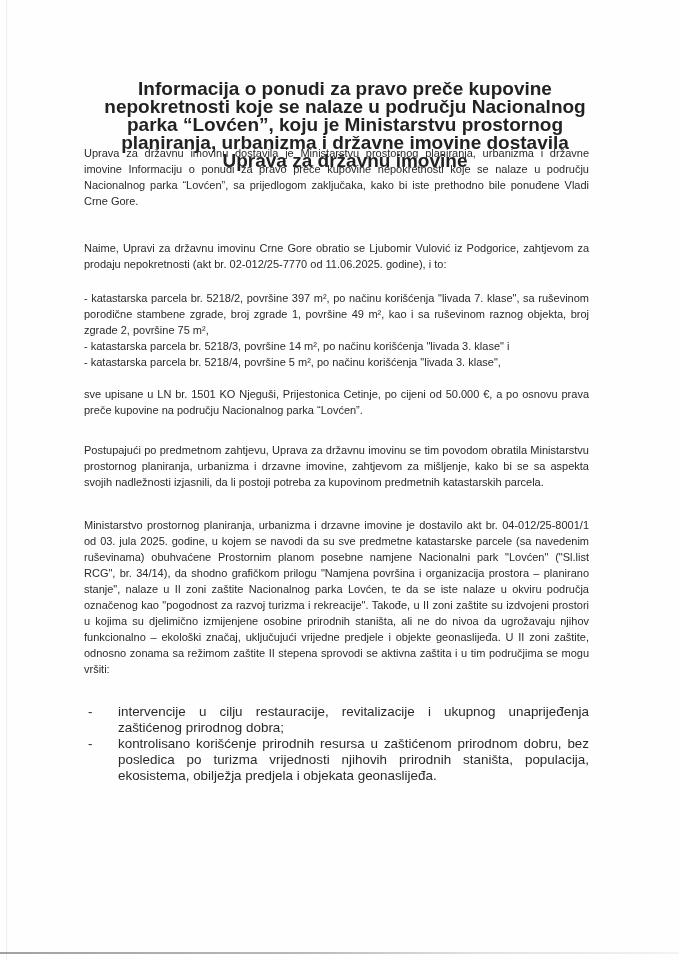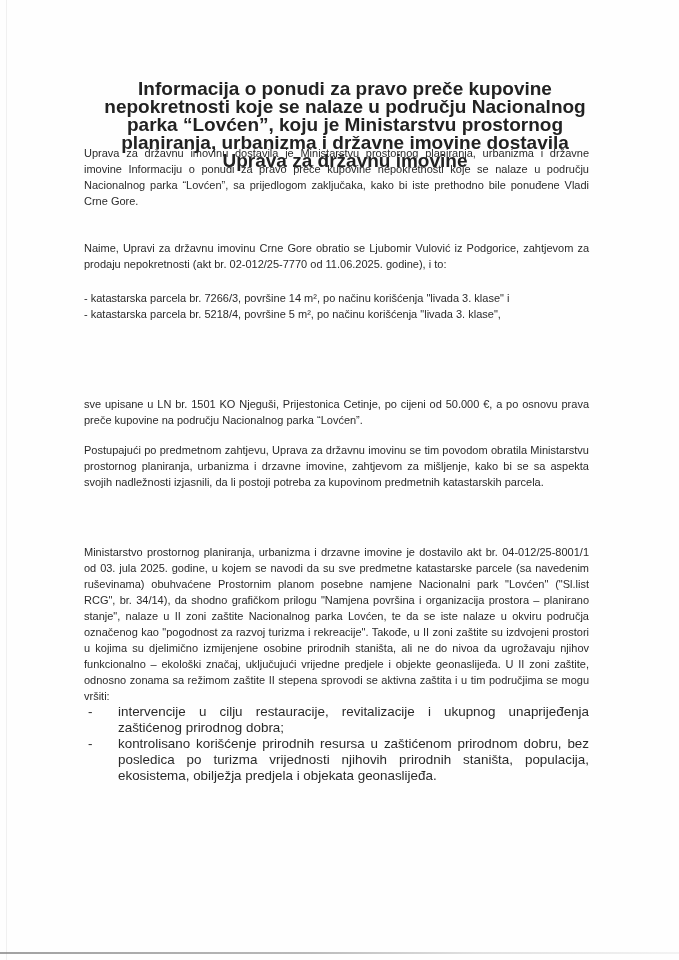--- a/index.html
+++ b/index.html
@@ -111,6 +111,7 @@
   </div>
 
   <div class="body-text parcels">
+    <p class="item">- katastarska parcela br. 5218/2, površine 397 m², po načinu korišćenja "livada 7. klase", sa ruševinom porodične stambene zgrade, broj zgrade 1, površine 49 m², kao i sa ruševinom raznog objekta, broj zgrade 2, površine 75 m²,</p>
     <p class="item">- katastarska parcela br. 7266/3, površine 14 m², po načinu korišćenja "livada 3. klase" i</p>
     <p class="item">- katastarska parcela br. 5218/4, površine 5 m², po načinu korišćenja "livada 3. klase",</p>
   </div>

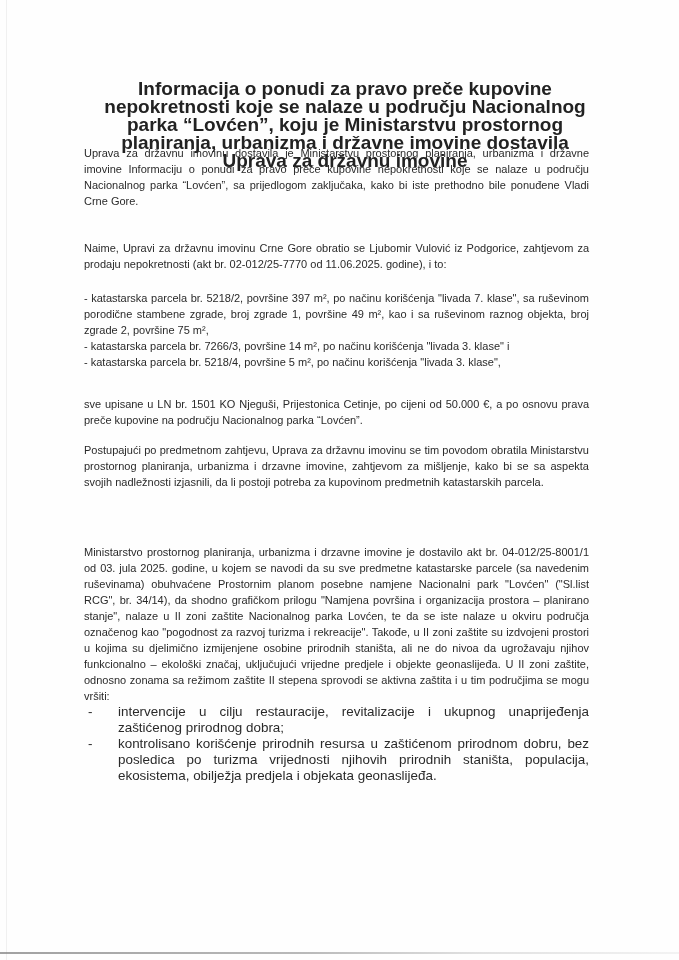--- a/index.html
+++ b/index.html
@@ -112,7 +112,7 @@
 
   <div class="body-text parcels">
     <p class="item">- katastarska parcela br. 5218/2, površine 397 m², po načinu korišćenja "livada 7. klase", sa ruševinom porodične stambene zgrade, broj zgrade 1, površine 49 m², kao i sa ruševinom raznog objekta, broj zgrade 2, površine 75 m²,</p>
-    <p class="item">- katastarska parcela br. 7266/3, površine 14 m², po načinu korišćenja "livada 3. klase" i</p>
+    <p class="item">- katastarska parcela br. 5218/3, površine 14 m², po načinu korišćenja "livada 3. klase" i</p>
     <p class="item">- katastarska parcela br. 5218/4, površine 5 m², po načinu korišćenja "livada 3. klase",</p>
   </div>
 

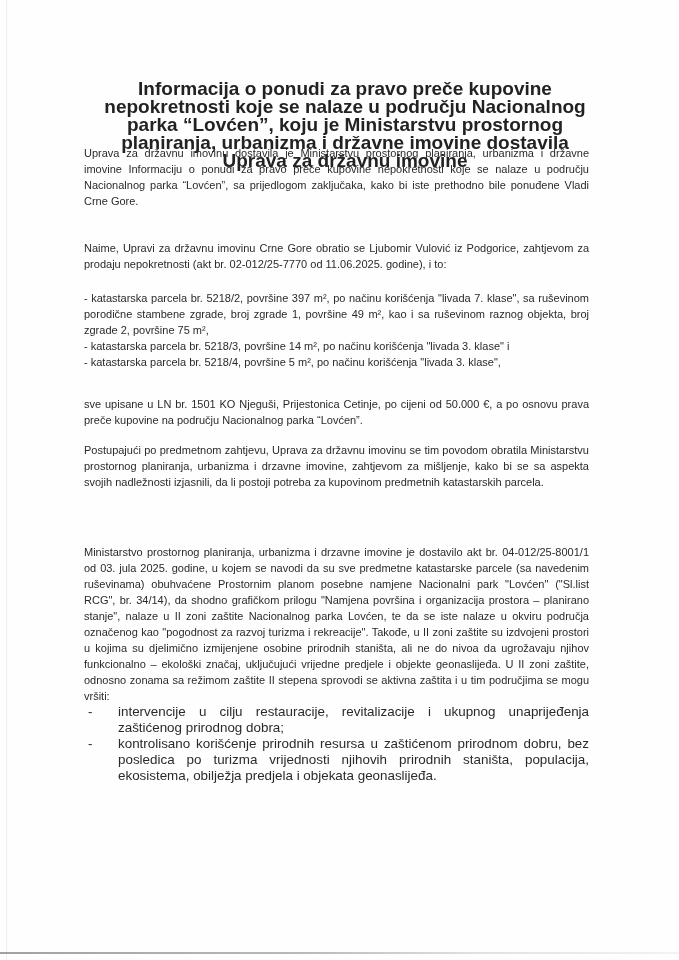--- a/index.html
+++ b/index.html
@@ -50,7 +50,7 @@
     .p2 { top: 208px; margin-top: 32px; }
     .parcels { top: 290px; }
     .parcels .item { margin: 0; }
-    .p3 { top: 386px; margin-top: 10px; }
+    .p3 { top: 386px; }
     .p4 { top: 442px; }
     .p5 { top: 544px; }
     .bullets {

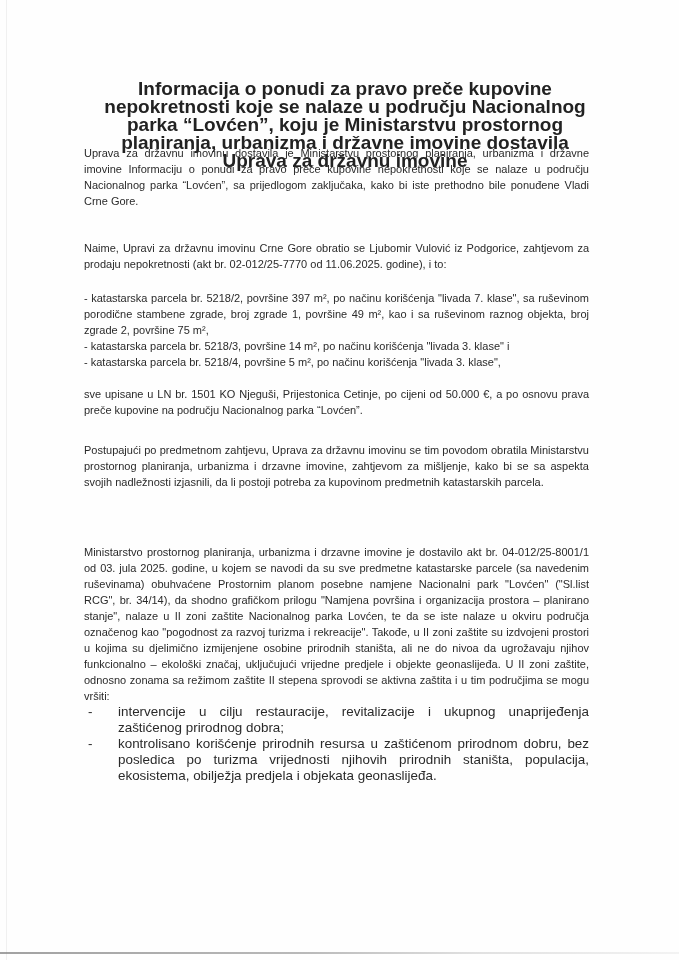--- a/index.html
+++ b/index.html
@@ -52,7 +52,7 @@
     .parcels .item { margin: 0; }
     .p3 { top: 386px; }
     .p4 { top: 442px; }
-    .p5 { top: 544px; }
+    .p5 { top: 517px; }
     .bullets {
       position: absolute;
       left: 84px;

